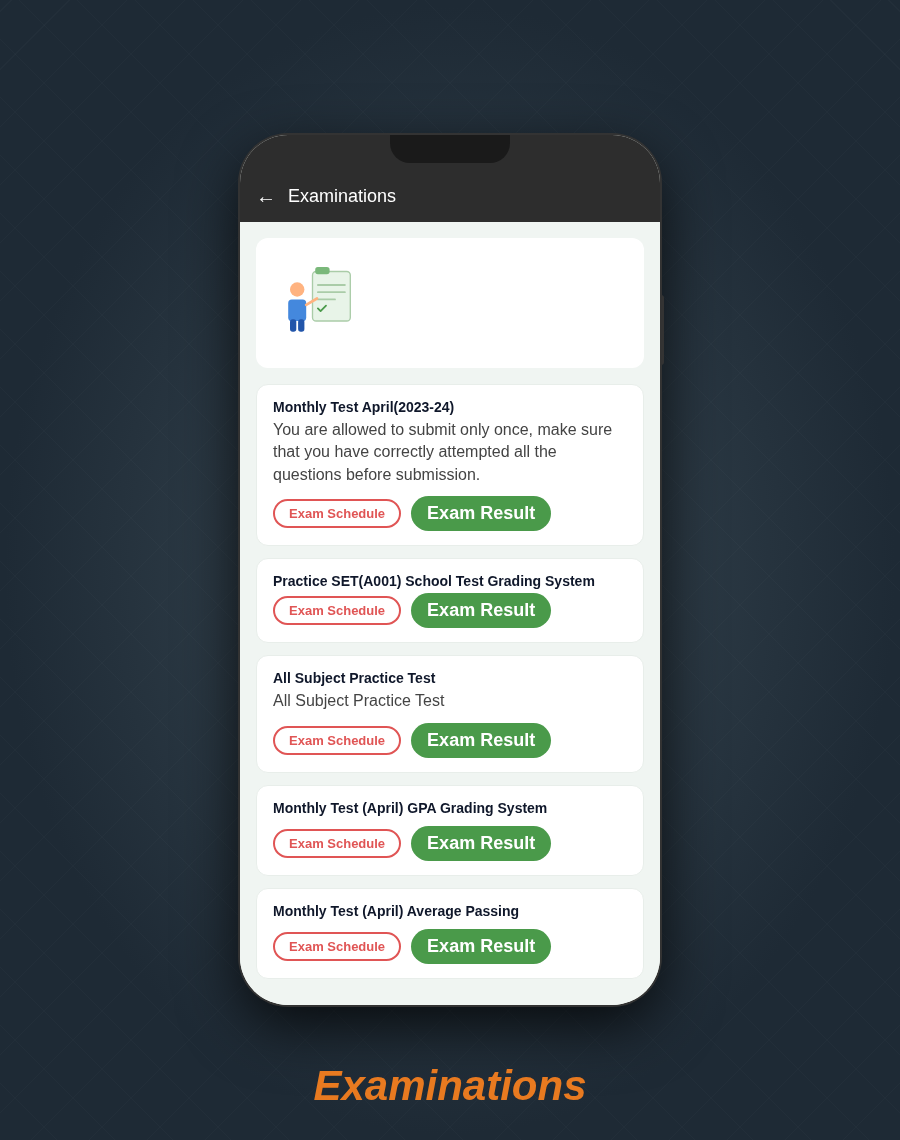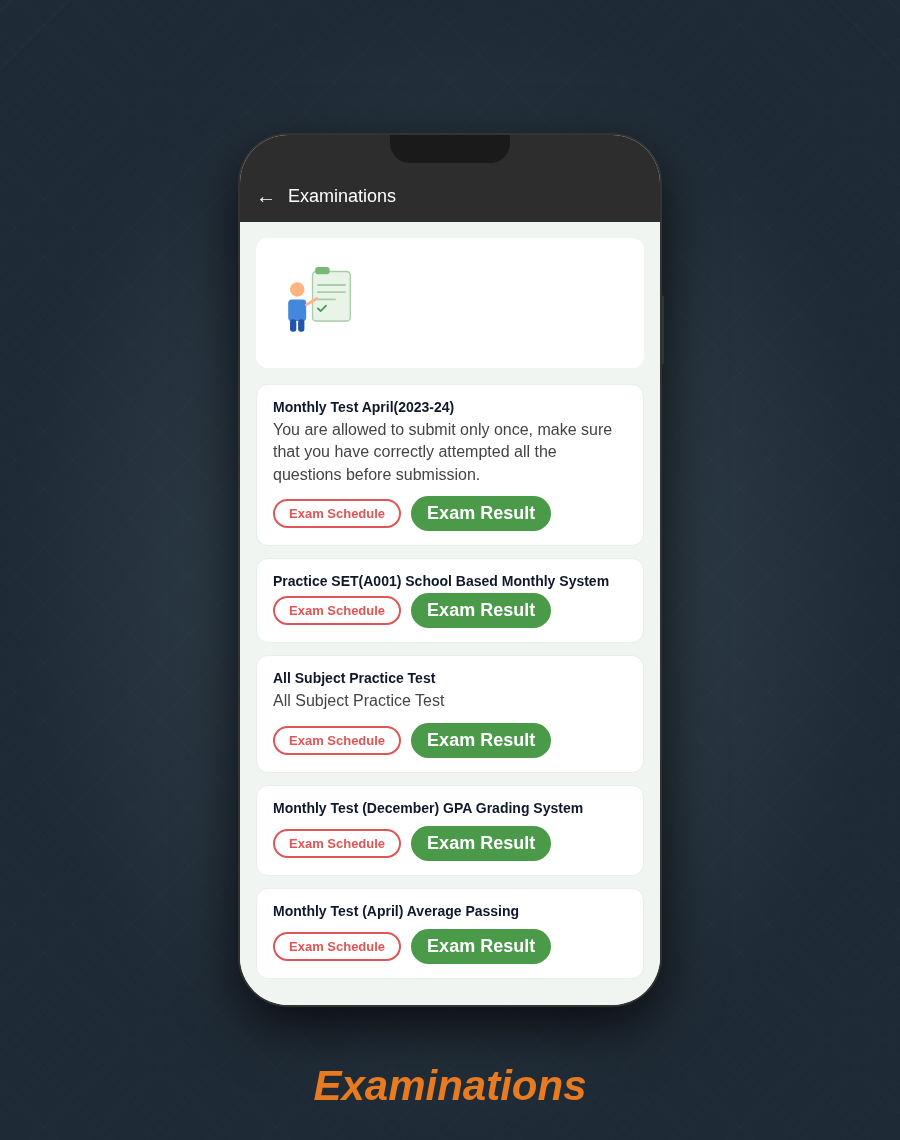--- a/index.html
+++ b/index.html
@@ -277,7 +277,7 @@
       </div>
 
       <div class="exam-card">
-        <div class="exam-title">Practice SET(A001) School Based Monthly System</div>
+        <div class="exam-title">Practice SET(A001) School Test Grading System</div>
         <div class="exam-actions">
           <button class="btn-schedule">Exam Schedule</button>
           <button class="btn-result">Exam Result</button>

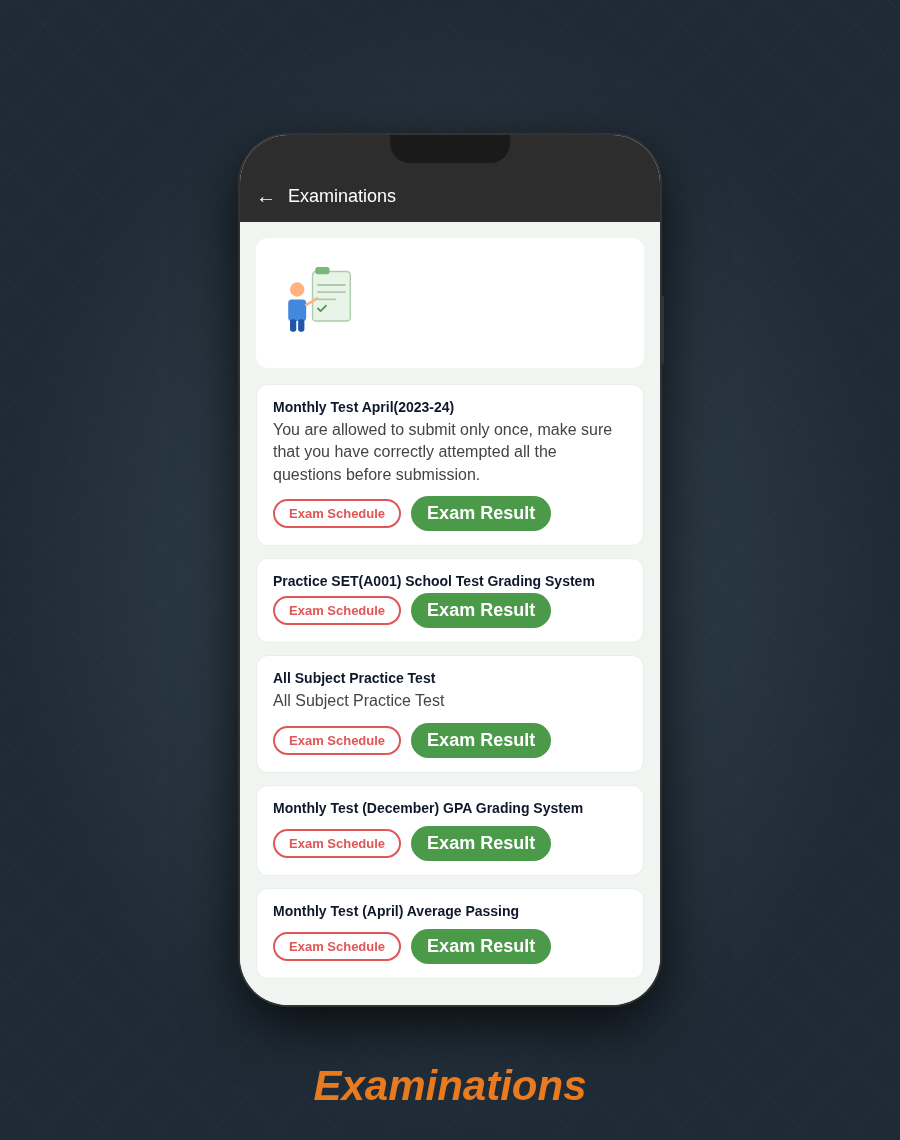--- a/index.html
+++ b/index.html
@@ -294,7 +294,7 @@
       </div>
 
       <div class="exam-card">
-        <div class="exam-title">Monthly Test (December) GPA Grading System</div>
+        <div class="exam-title">Monthly Test (April) GPA Grading System</div>
         <div class="exam-actions" style="margin-top:10px;">
           <button class="btn-schedule">Exam Schedule</button>
           <button class="btn-result">Exam Result</button>

